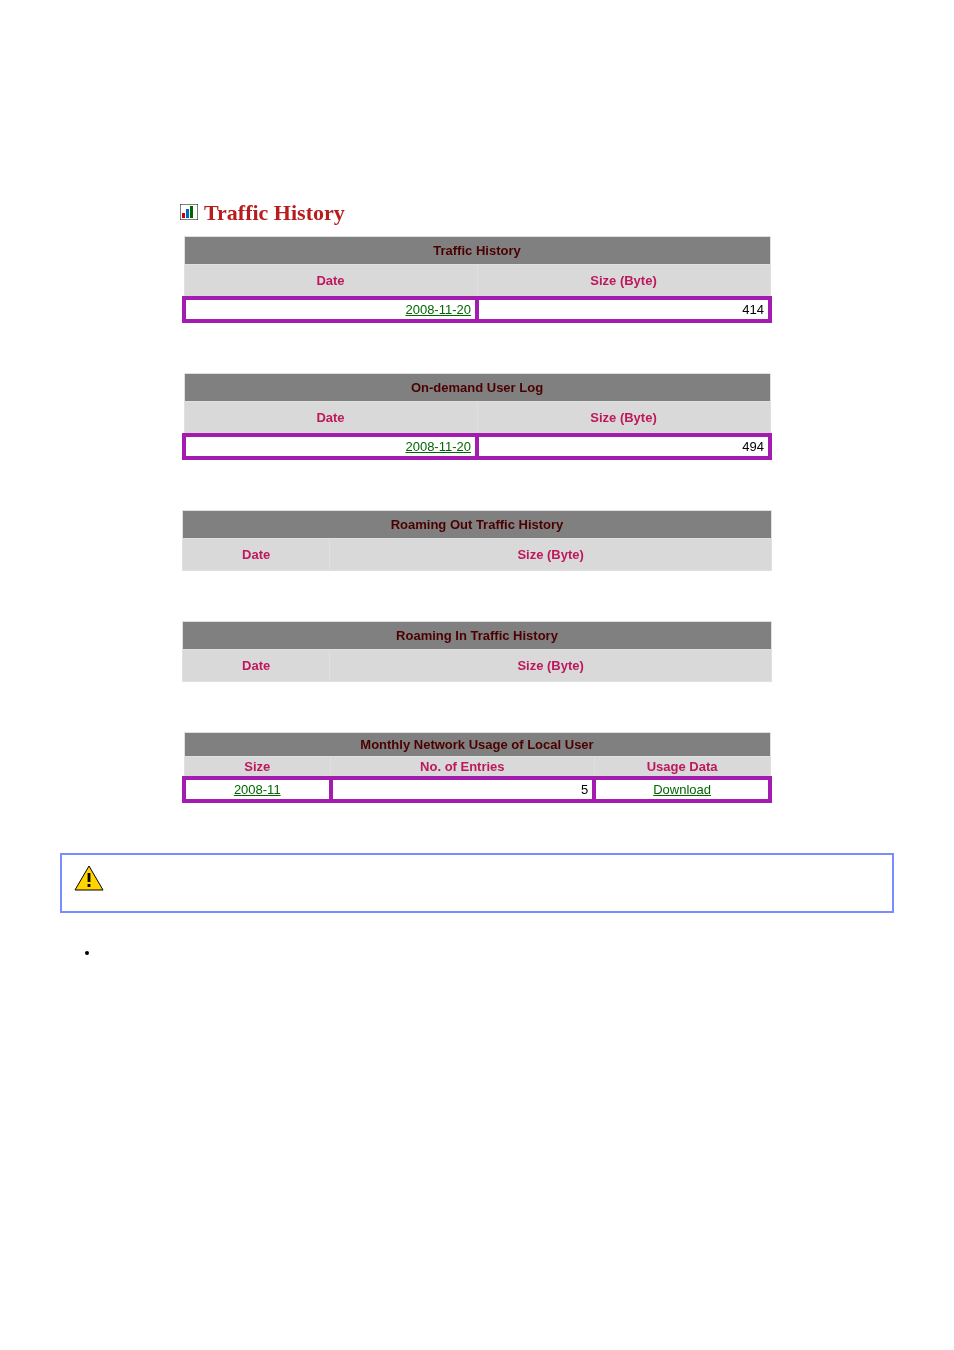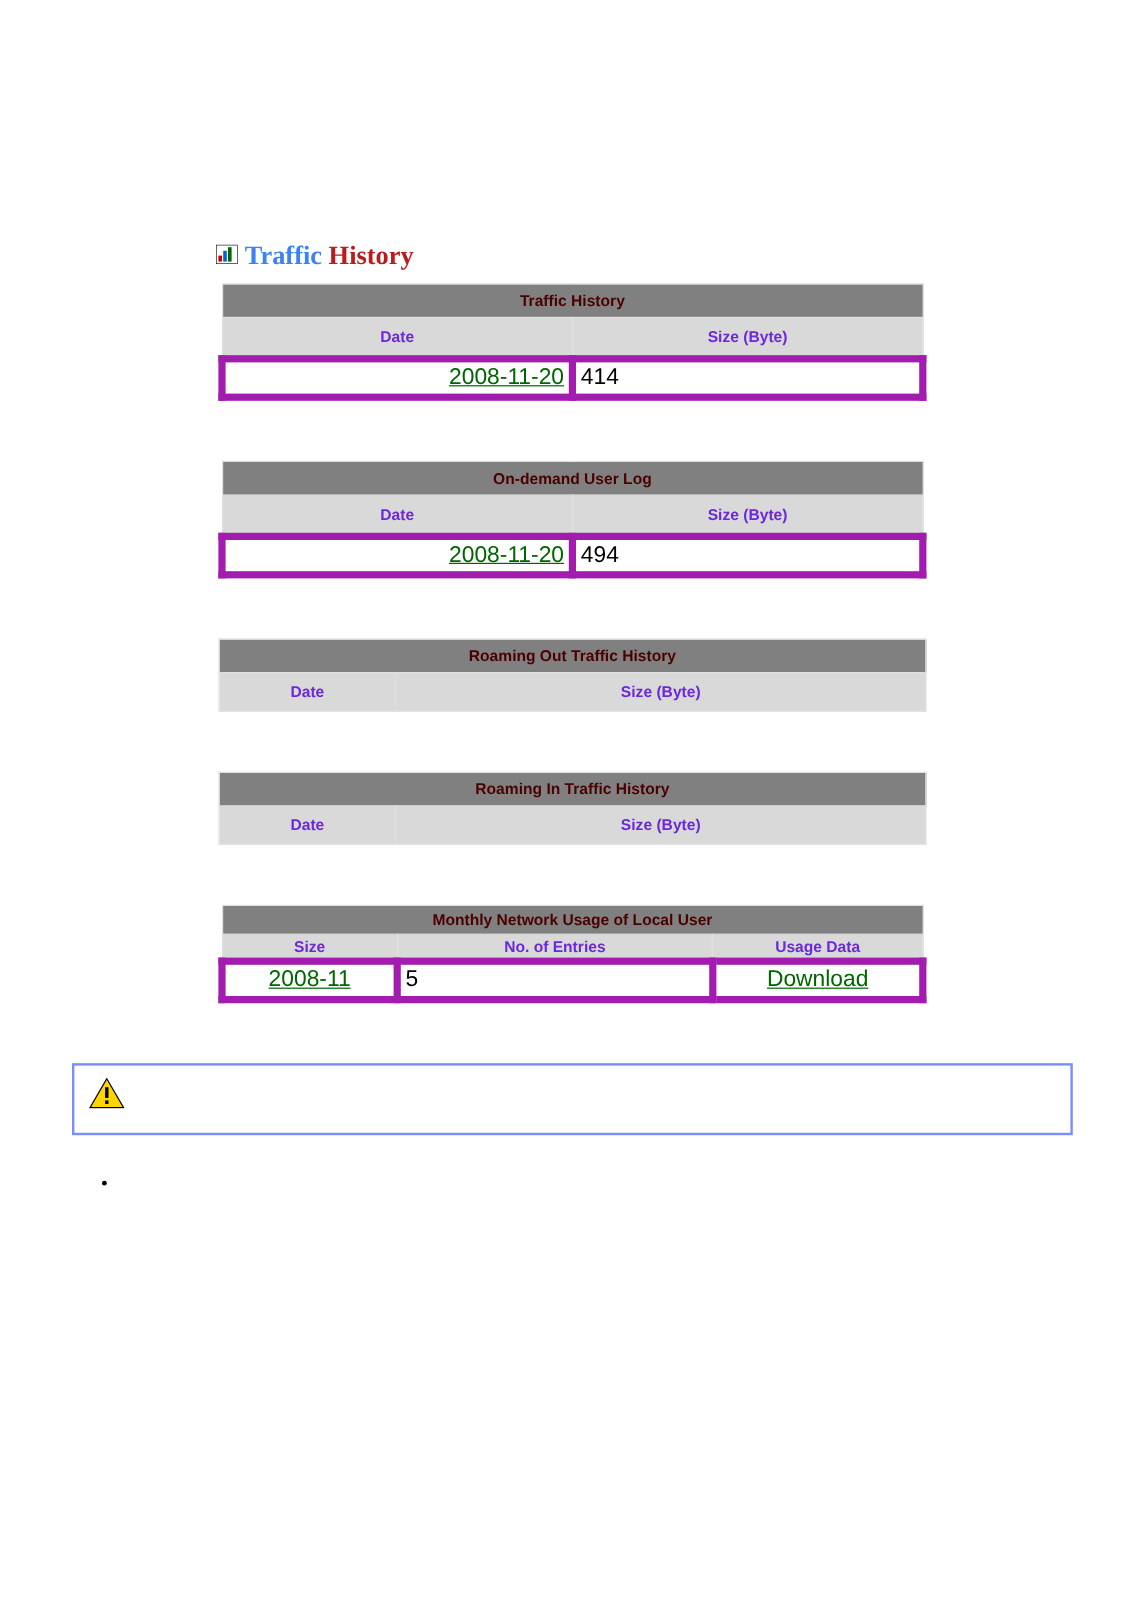--- a/index.html
+++ b/index.html
@@ -26,7 +26,7 @@
   .page-title .icon {
     display:inline-block;
   }
-  .page-title .green { color: #3b82f6; }
+  .page-title .green { color: #b91c1c; }
   .page-title .blue  { color: #b91c1c; }
 
   .tbl-wrap {

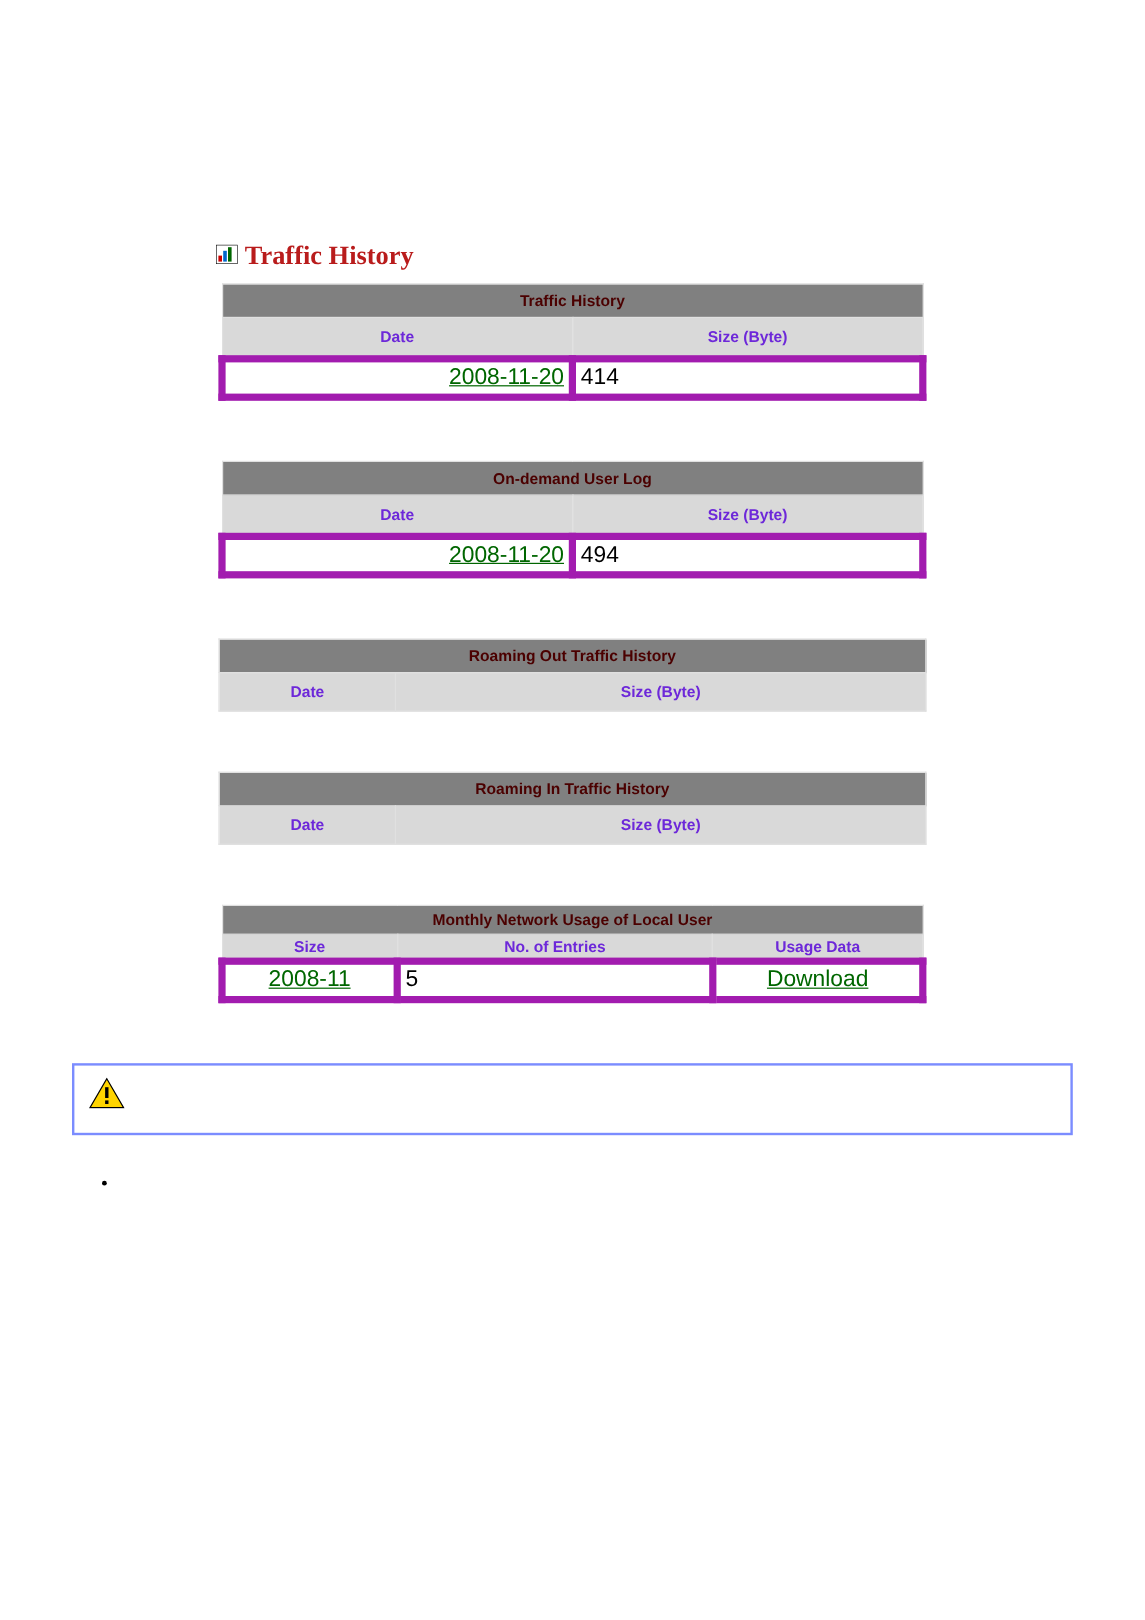--- a/index.html
+++ b/index.html
@@ -54,7 +54,7 @@
   }
   .head-row th {
     background: #d9d9d9;
-    color: #6d28d9;
+    color: #be185d;
     font-weight: bold;
     text-align: center;
     padding: 8px 4px;

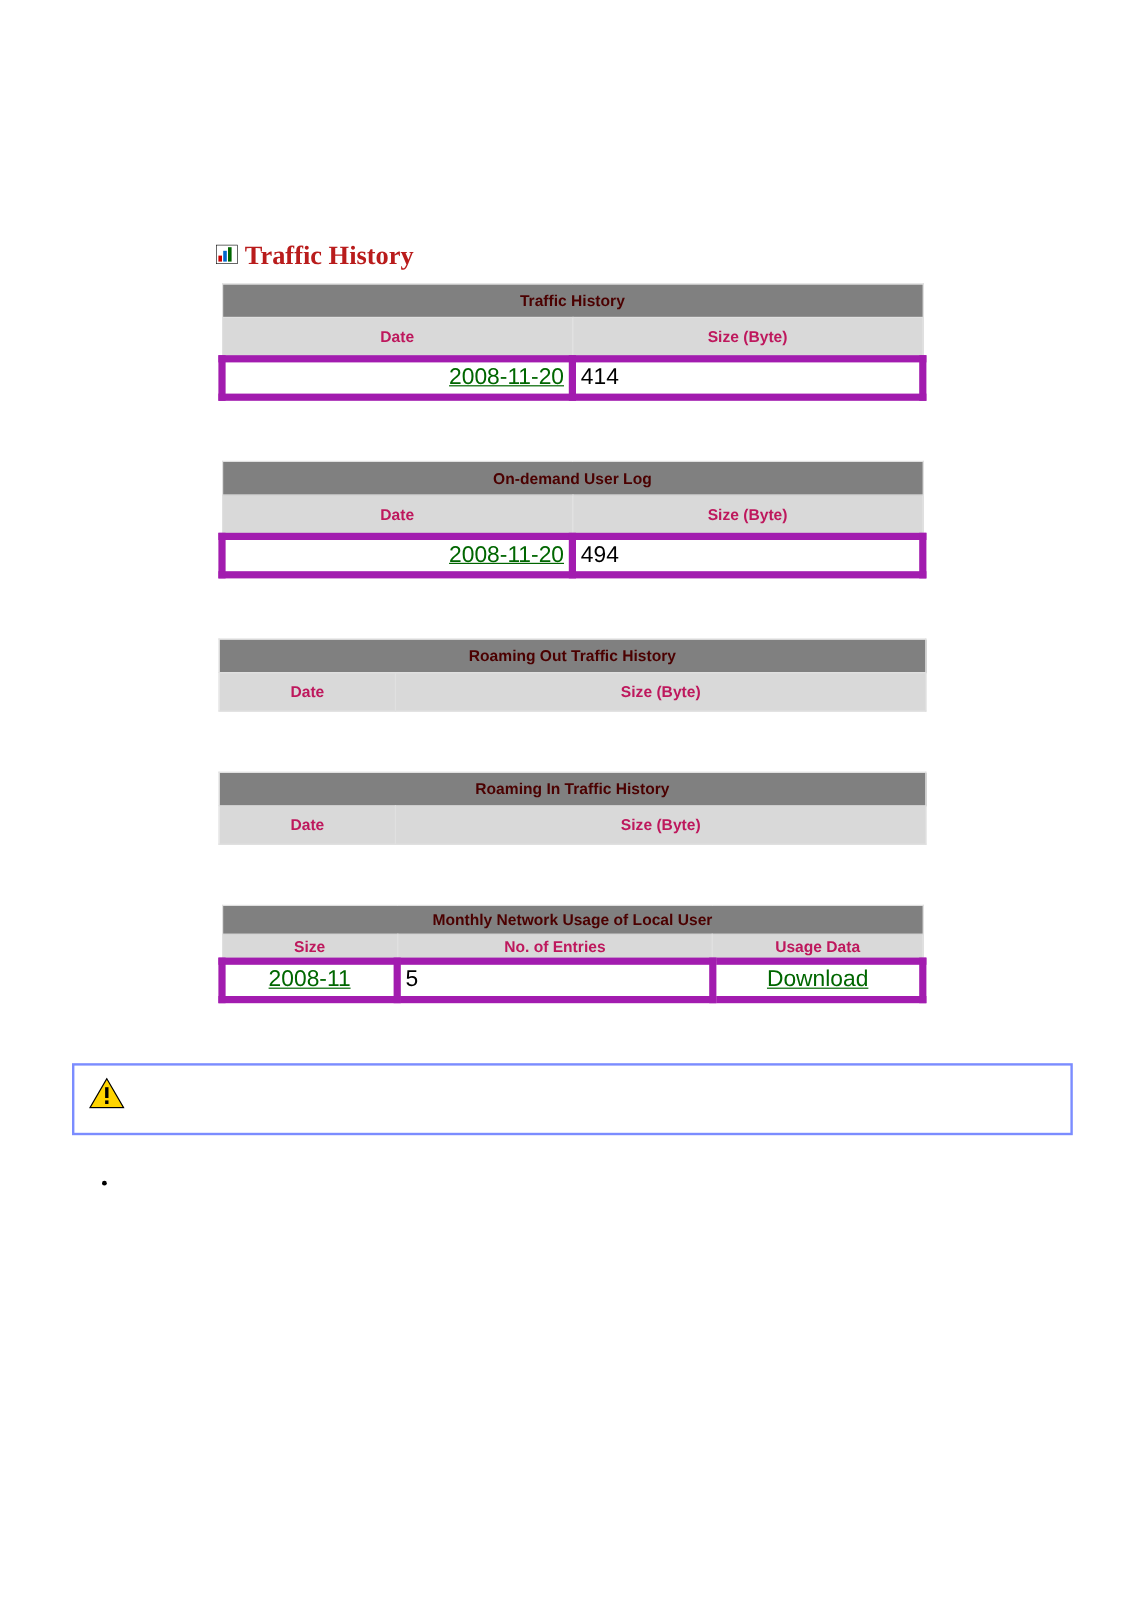--- a/index.html
+++ b/index.html
@@ -64,8 +64,8 @@
   .data-row td {
     background: #ffffff;
     padding: 2px 4px;
-    border: 6px solid #a21caf;
-    font-size: 19px;
+    border: 4px solid #a21caf;
+    font-size: 13px;
   }
   .data-row td.date { text-align: right; }
   .data-row td.num  { text-align: left; }

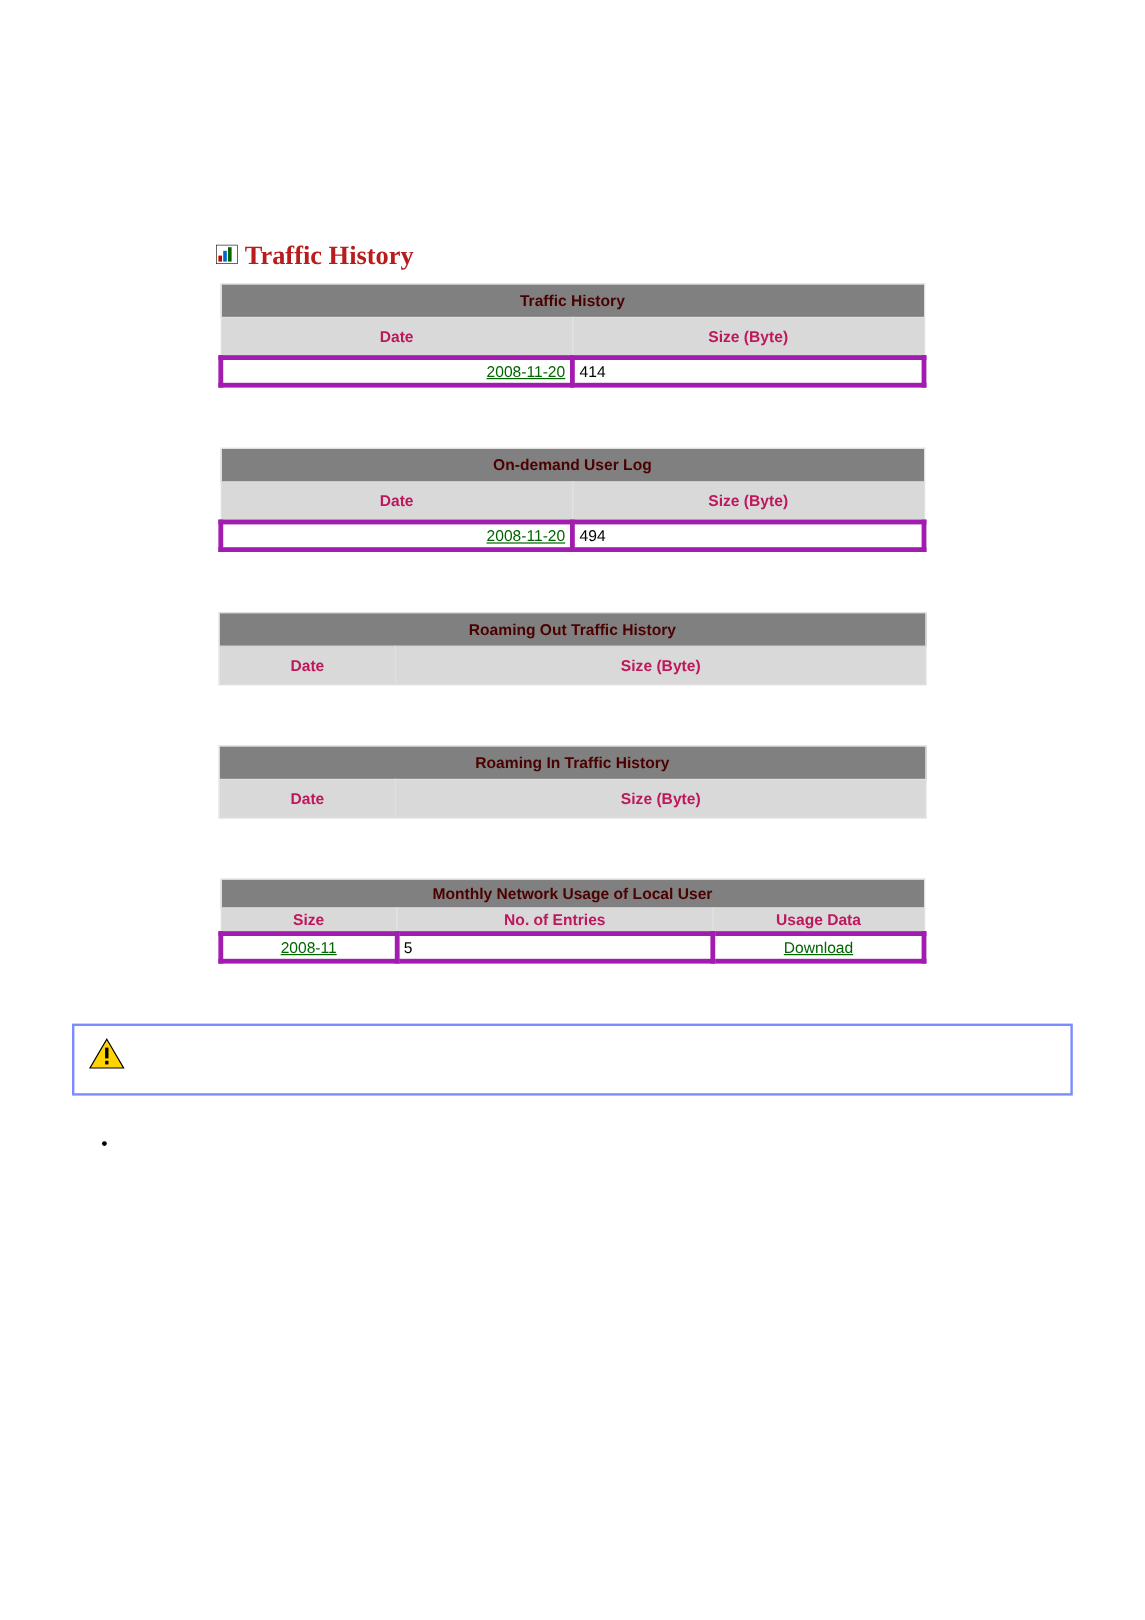--- a/index.html
+++ b/index.html
@@ -68,7 +68,7 @@
     font-size: 13px;
   }
   .data-row td.date { text-align: right; }
-  .data-row td.num  { text-align: left; }
+  .data-row td.num  { text-align: right; }
   .data-row td.center { text-align: center; }
   .link {
     color: #006600;

